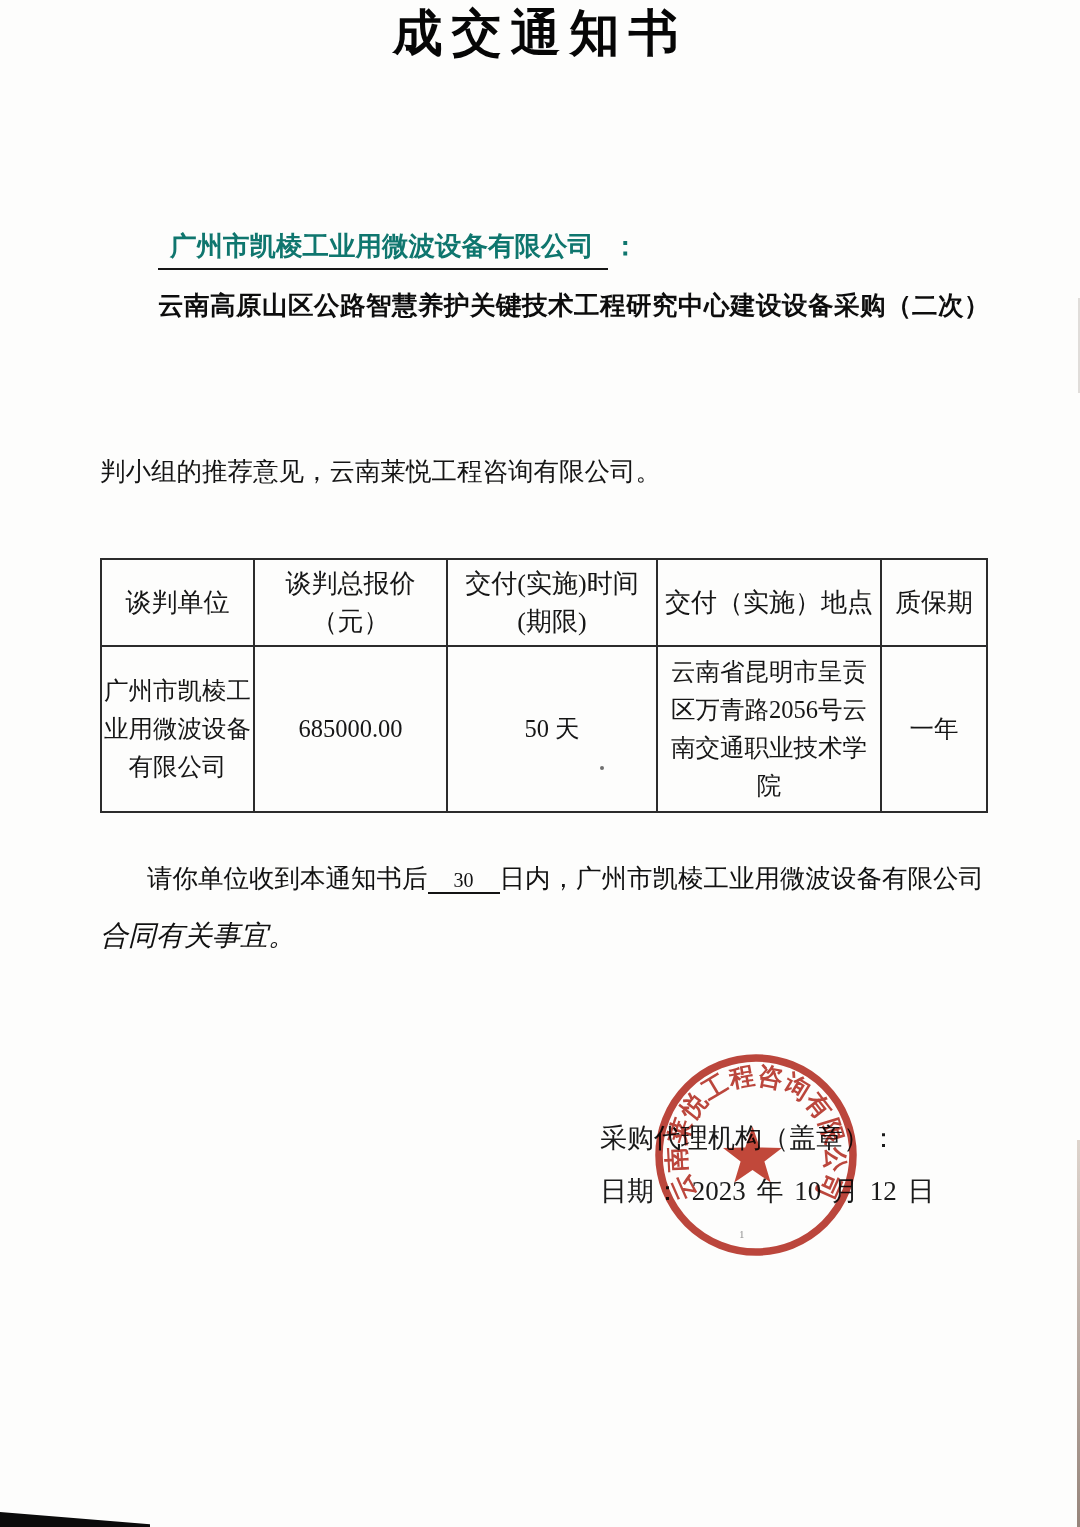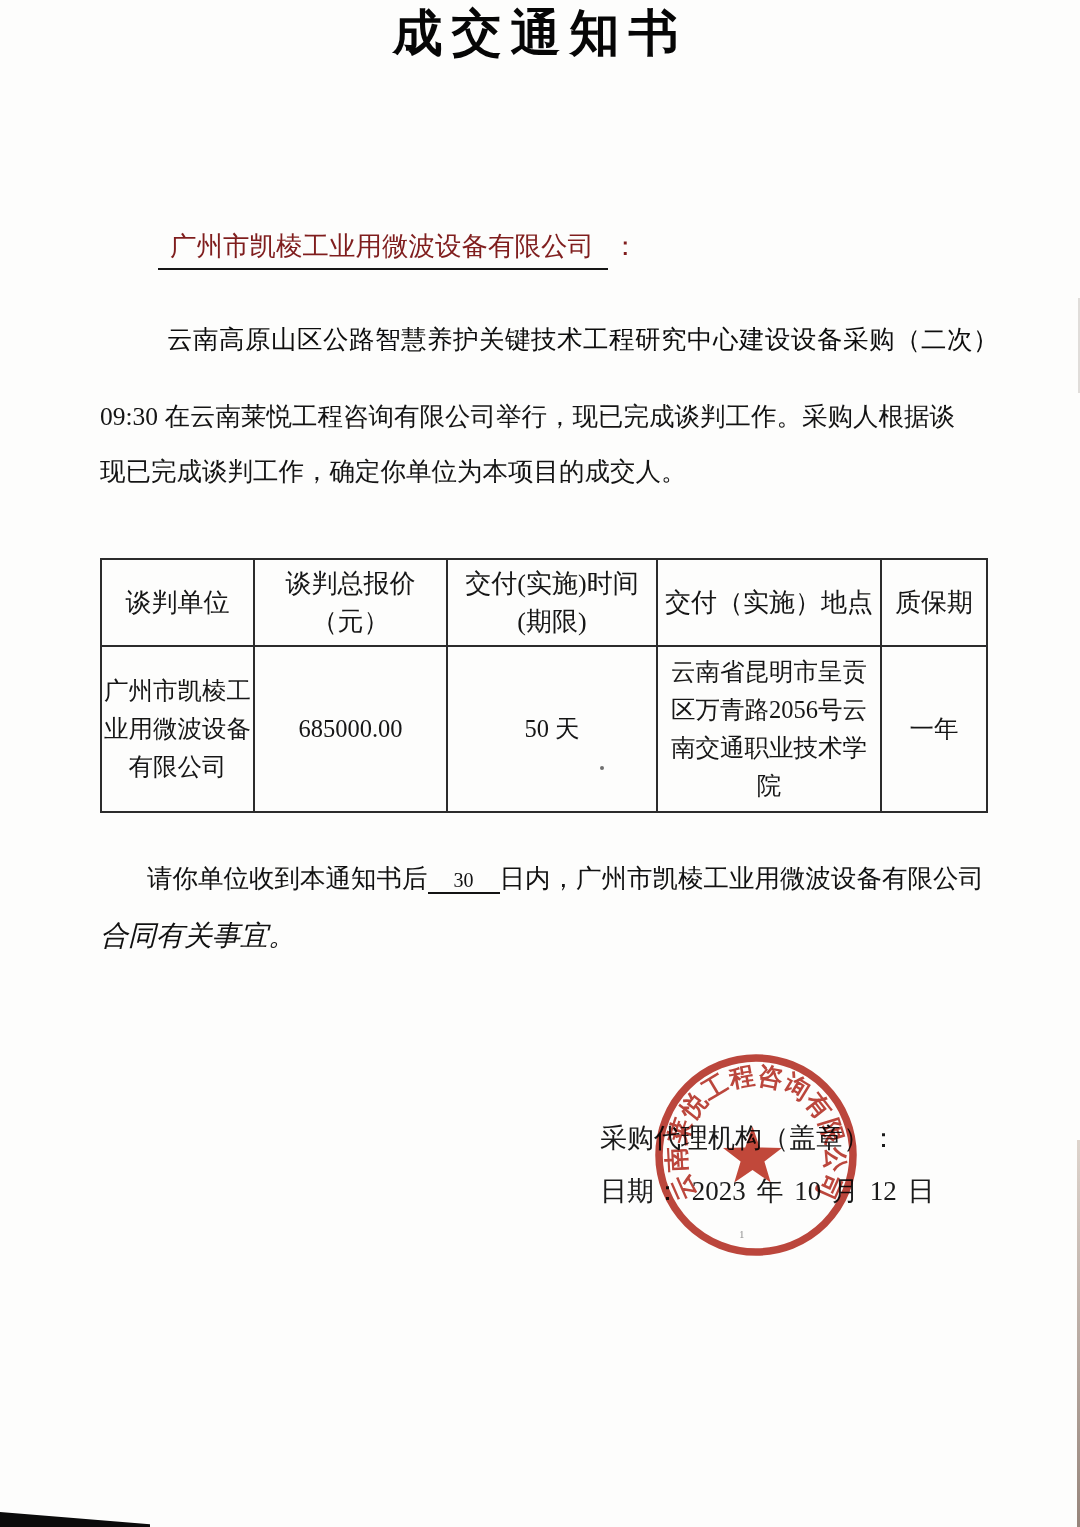--- a/index.html
+++ b/index.html
@@ -22,7 +22,7 @@
     font-family:"Liberation Serif","DejaVu Serif",serif;
   }
   
-  .addressee{left:158px;top:228px;font-size:26.5px;font-weight:normal;color:#7f1d1d;}
+  .addressee{left:158px;top:228px;font-size:26.5px;font-weight:bold;color:#0f766e;}
   .addressee .uline{
     display:inline-block;
     padding:0 14px 4px 12px;

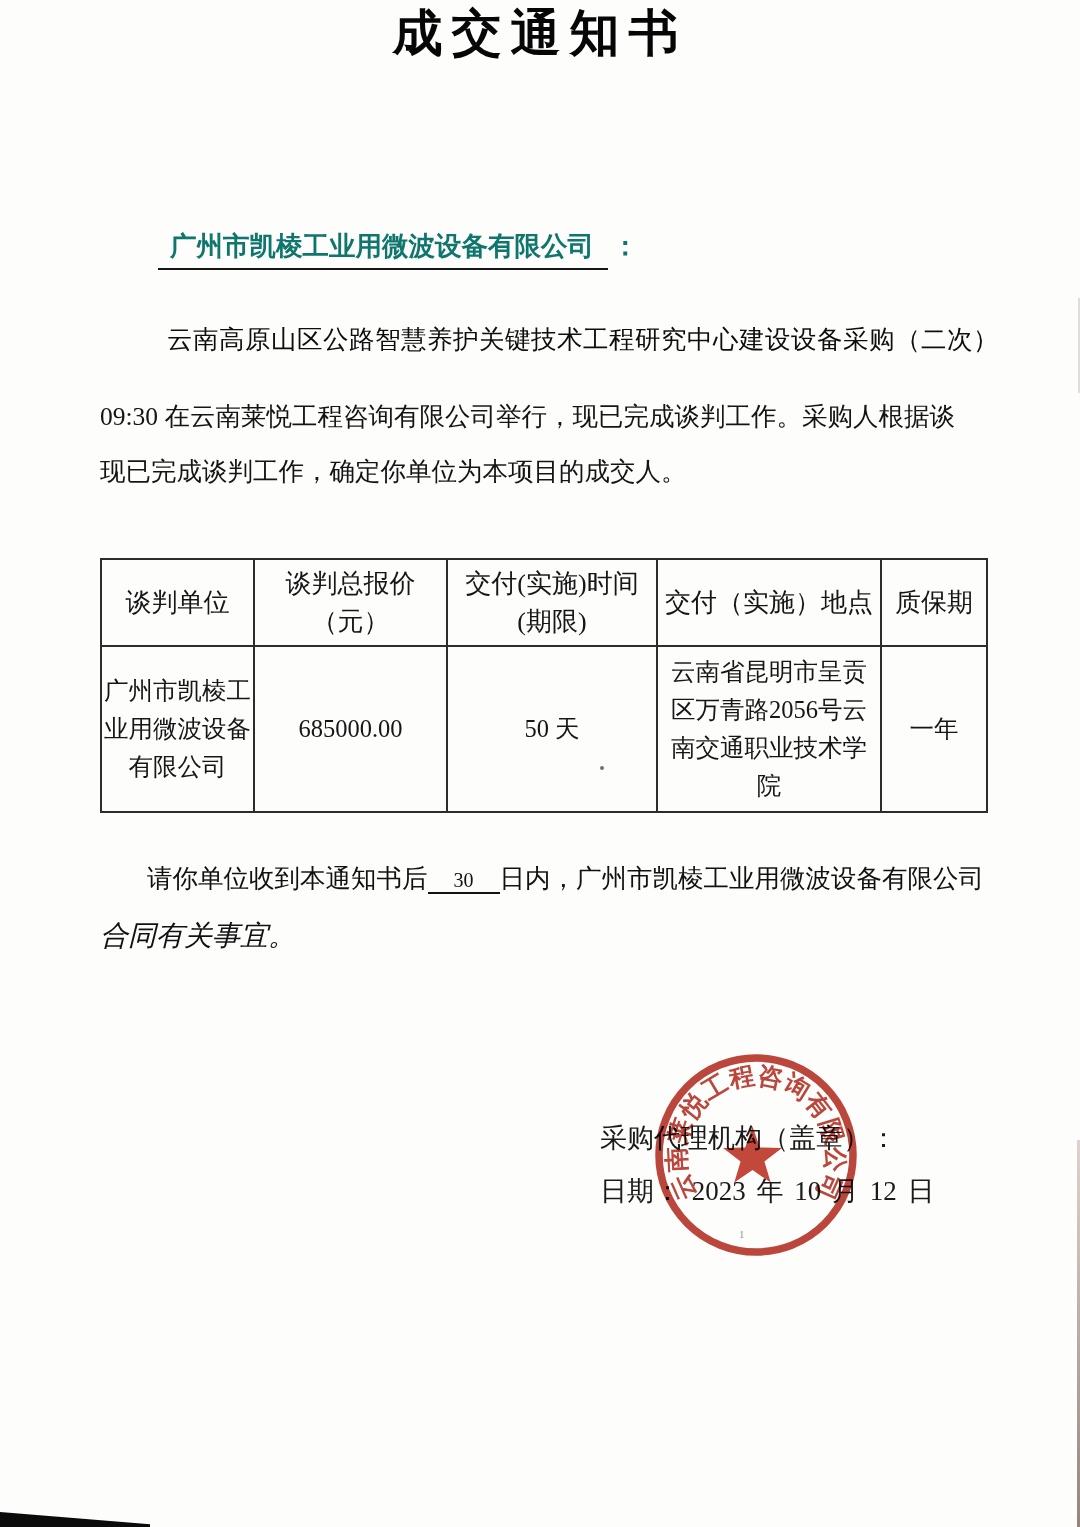--- a/index.html
+++ b/index.html
@@ -31,7 +31,7 @@
   .addressee .colon{padding-left:4px;}
   
   .bodyline{font-size:25.5px;color:#141414;line-height:1.2;}
-  .p1l1{left:167px;top:291px;font-weight:normal;letter-spacing:0.5px;color:#0d0d0d;margin-top:34px;}
+  .p1l1{left:158px;top:291px;font-weight:bold;letter-spacing:0.5px;color:#0d0d0d;}
   .p1l2{left:86px;top:346px;}
   .p1l2 .b{font-weight:bold;color:#0c0c0c;}
   .p1l3{left:100px;top:402px;}

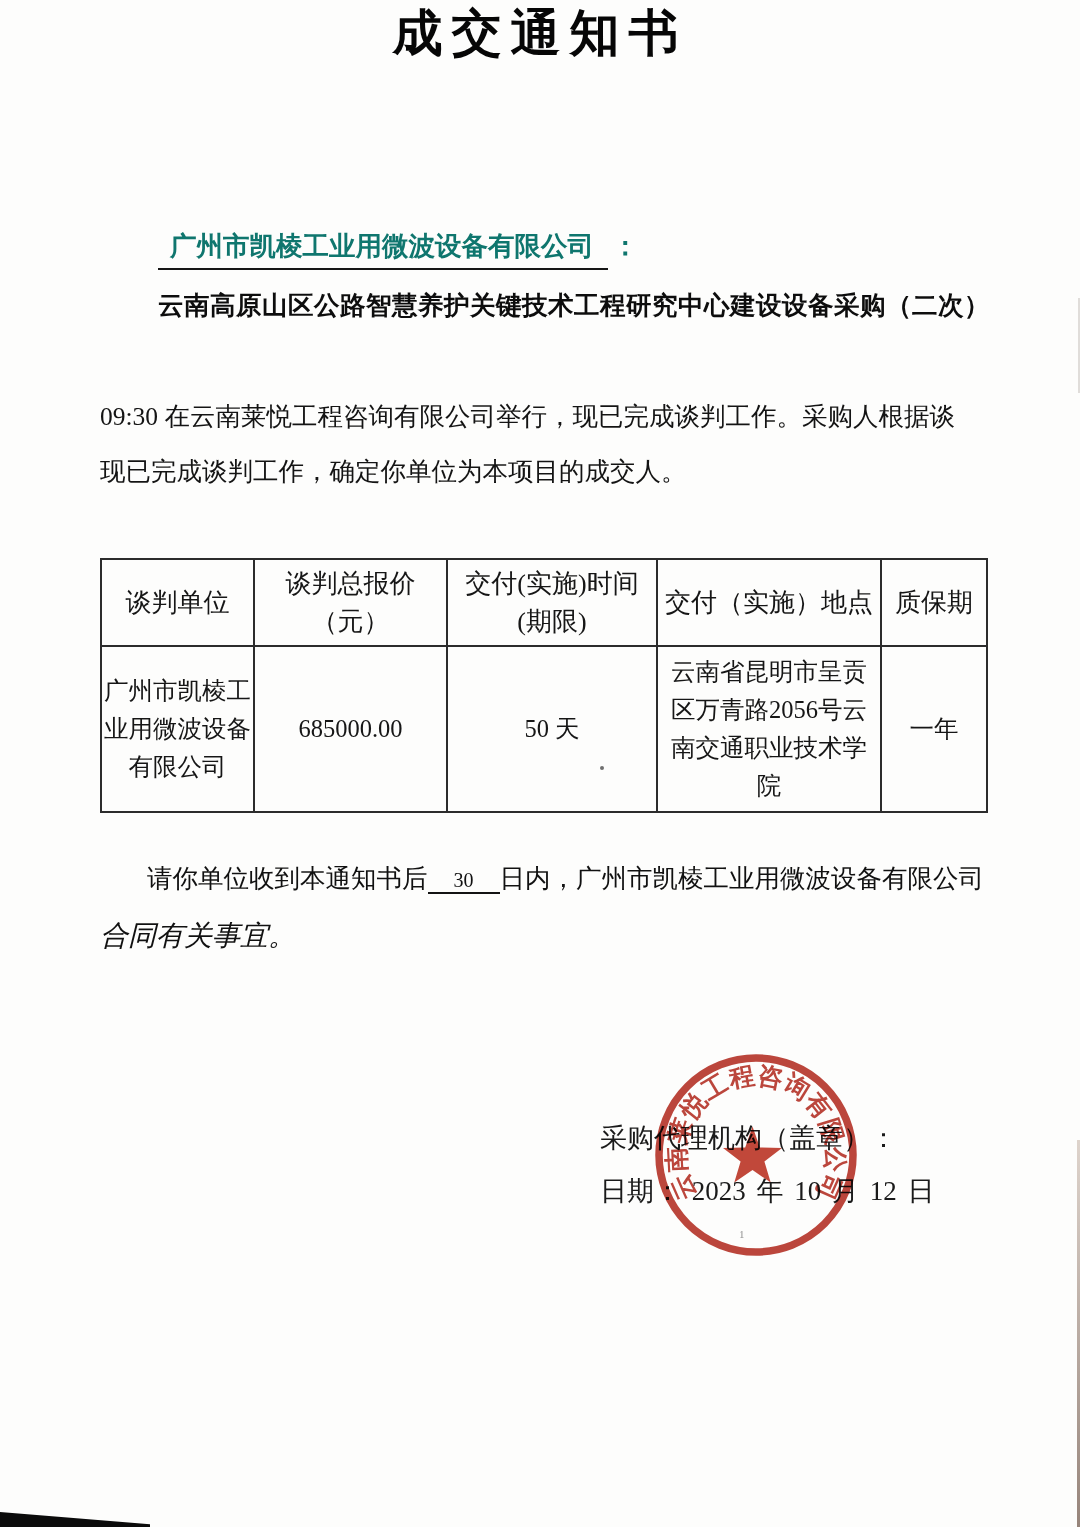--- a/index.html
+++ b/index.html
@@ -106,7 +106,6 @@
   <div class="abs bodyline p1l1">云南高原山区公路智慧养护关键技术工程研究中心建设设备采购（二次）</div>
 
 
-  <div class="abs bodyline p1l3">09:30 在云南莱悦工程咨询有限公司举行，现已完成谈判工作。采购人根据谈</div>
 
   <div class="abs bodyline p1l4">现已完成谈判工作，确定你单位为本项目的成交人。</div>
 

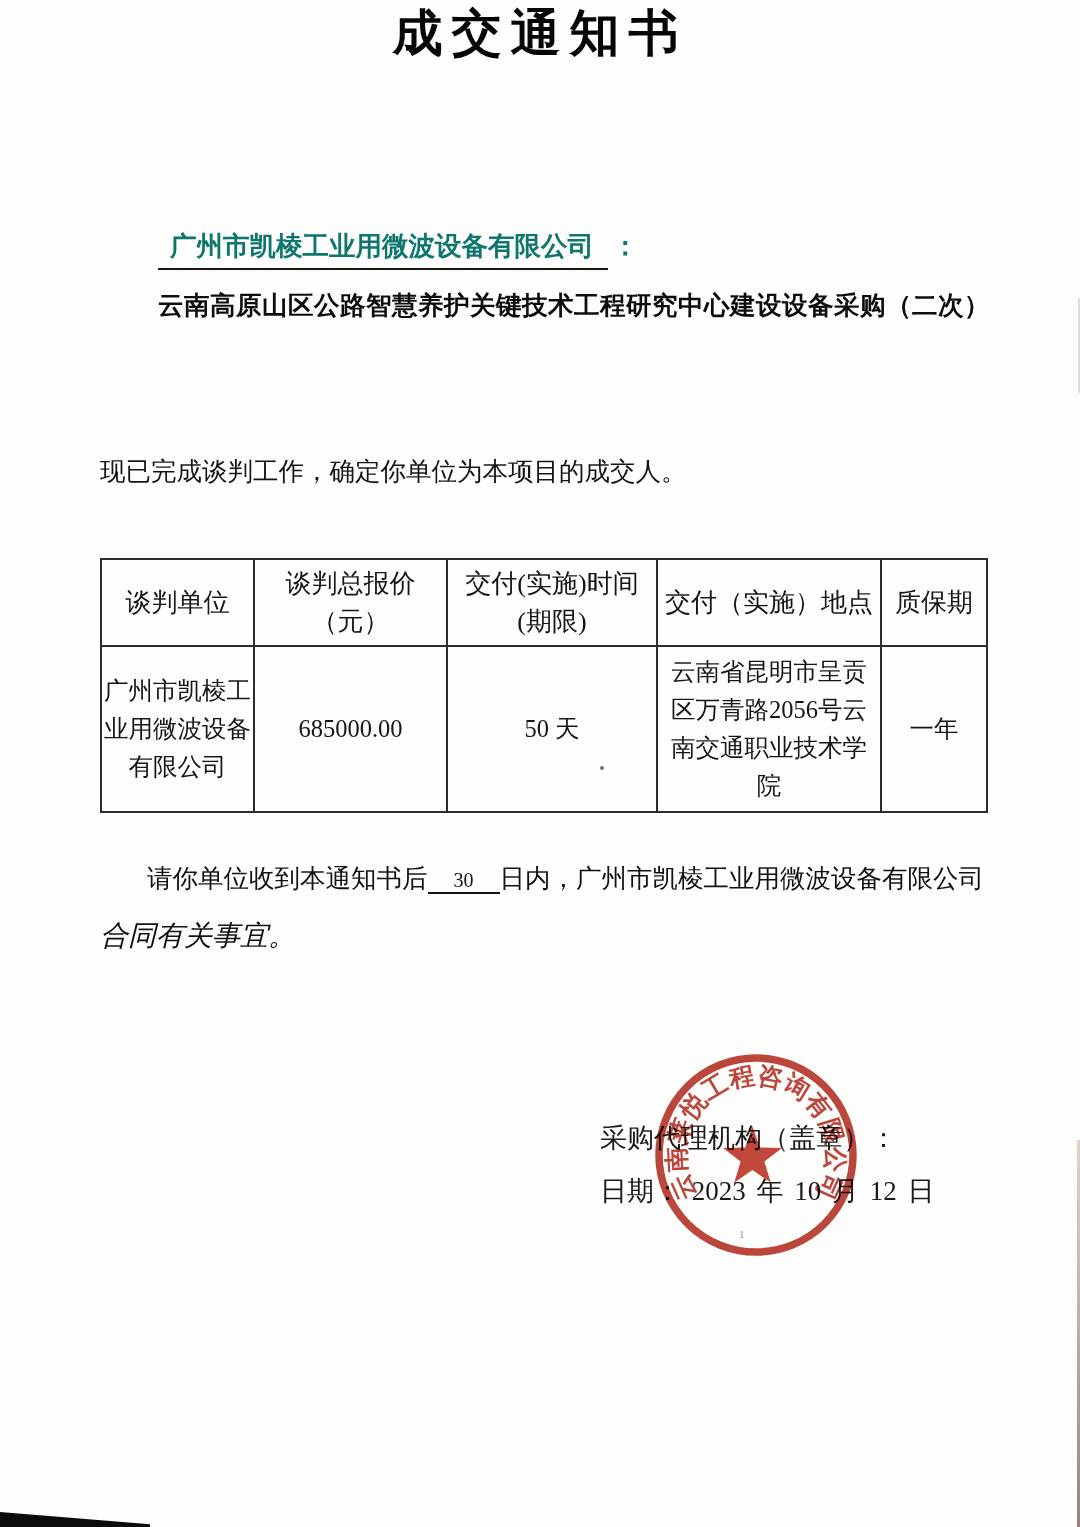--- a/index.html
+++ b/index.html
@@ -107,7 +107,7 @@
 
 
 
-  <div class="abs bodyline p1l4">现已完成谈判工作，确定你单位为本项目的成交人。</div>
+  <div class="abs bodyline p1l4">判小组的推荐意见，云南莱悦工程咨询有限公司。</div>
 
   <table class="award-table">
     <colgroup>

